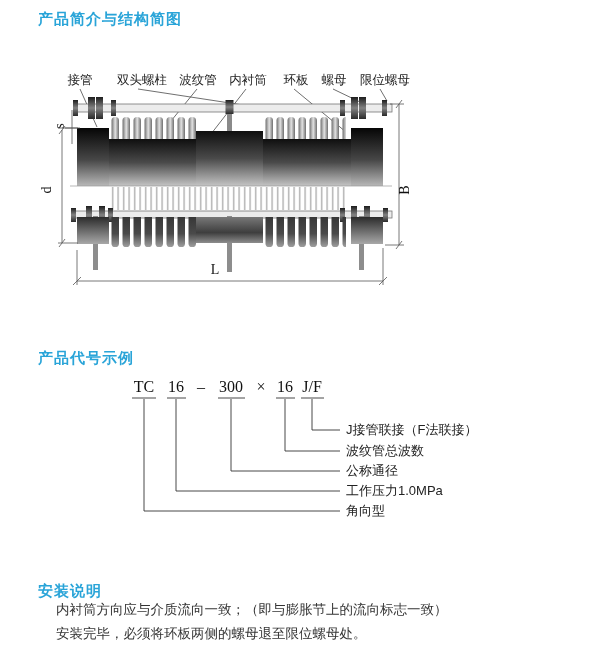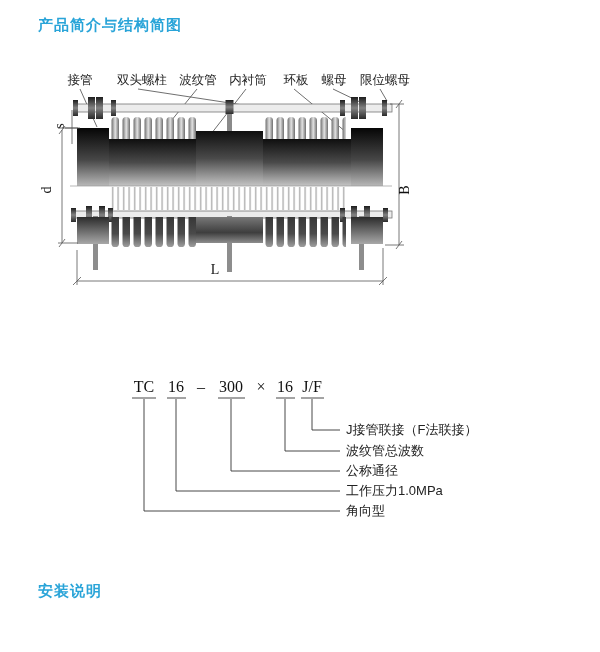--- a/index.html
+++ b/index.html
@@ -20,7 +20,7 @@
     color: #29a4d8;
     letter-spacing: 1px;
   }
-  #heading-intro { top: 16px; text-align: center; }
+  #heading-intro { top: 10px; text-align: center; }
   #heading-code { top: 349px; }
   #heading-install { top: 566px; margin-top: 16px; }
   .diagram-svg {

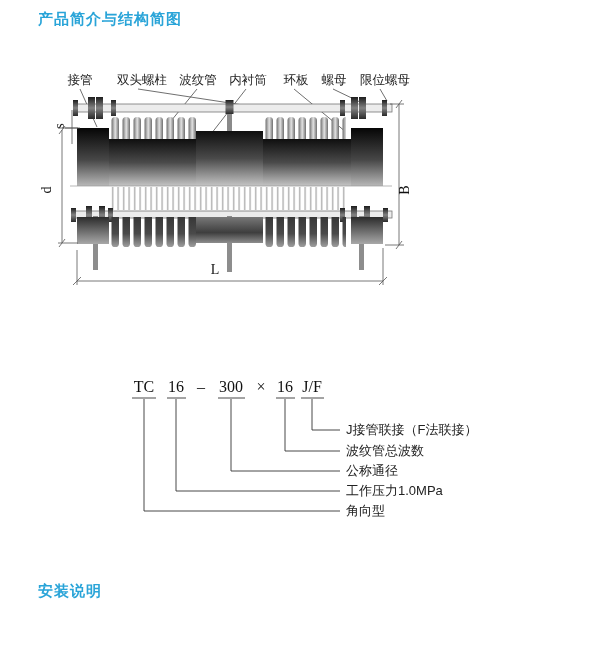--- a/index.html
+++ b/index.html
@@ -223,6 +223,7 @@
     <text class="dim" x="215" y="274" text-anchor="middle">L</text>
   </svg>
 
+  <div class="sec-heading" id="heading-code">产品代号示例</div>
 
   <svg class="code-svg" viewBox="0 370 600 160">
 

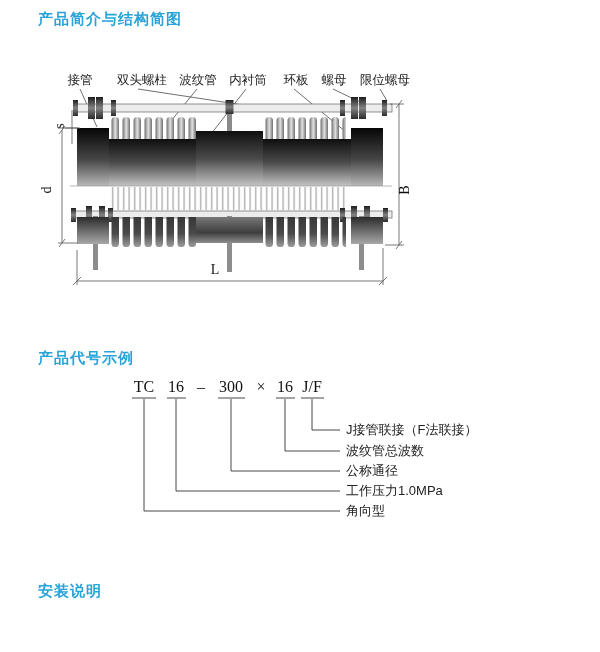--- a/index.html
+++ b/index.html
@@ -265,6 +265,7 @@
   <div class="sec-heading" id="heading-install">安装说明</div>
 
   <div class="install-text">
+    <div>内衬筒方向应与介质流向一致；（即与膨胀节上的流向标志一致）</div>
   </div>
 
 </div>

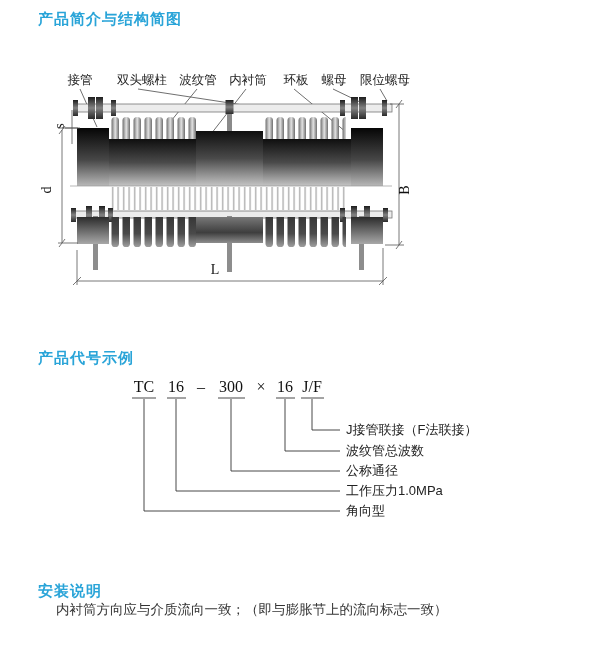--- a/index.html
+++ b/index.html
@@ -266,6 +266,7 @@
 
   <div class="install-text">
     <div>内衬筒方向应与介质流向一致；（即与膨胀节上的流向标志一致）</div>
+    <div>安装完毕，必须将环板两侧的螺母退至限位螺母处。</div>
   </div>
 
 </div>

